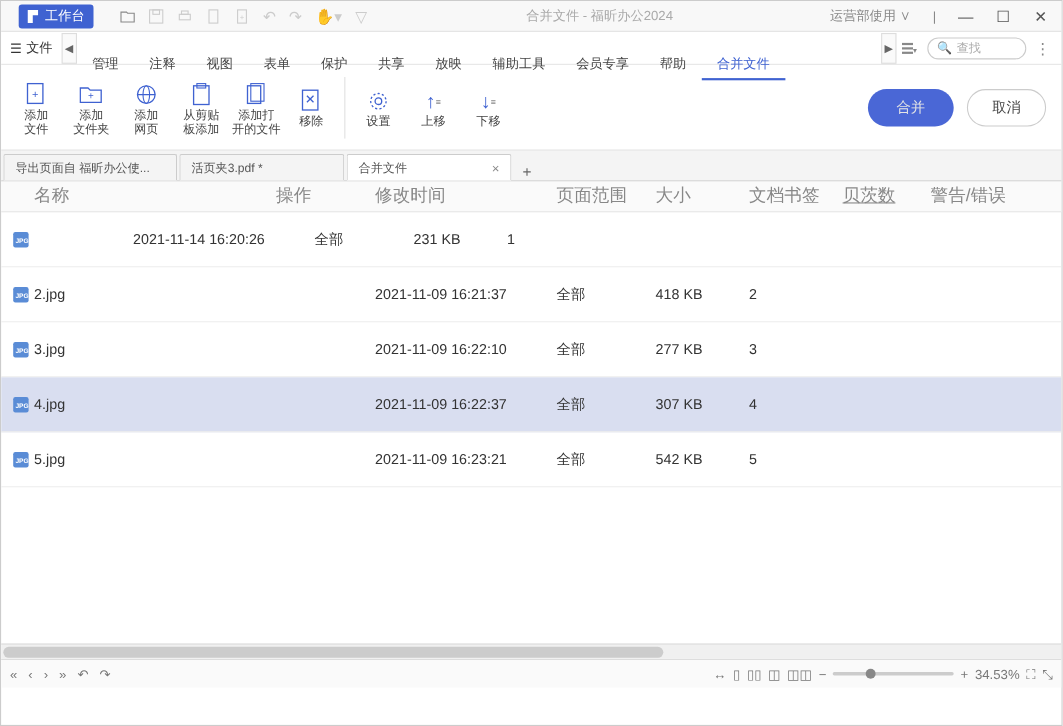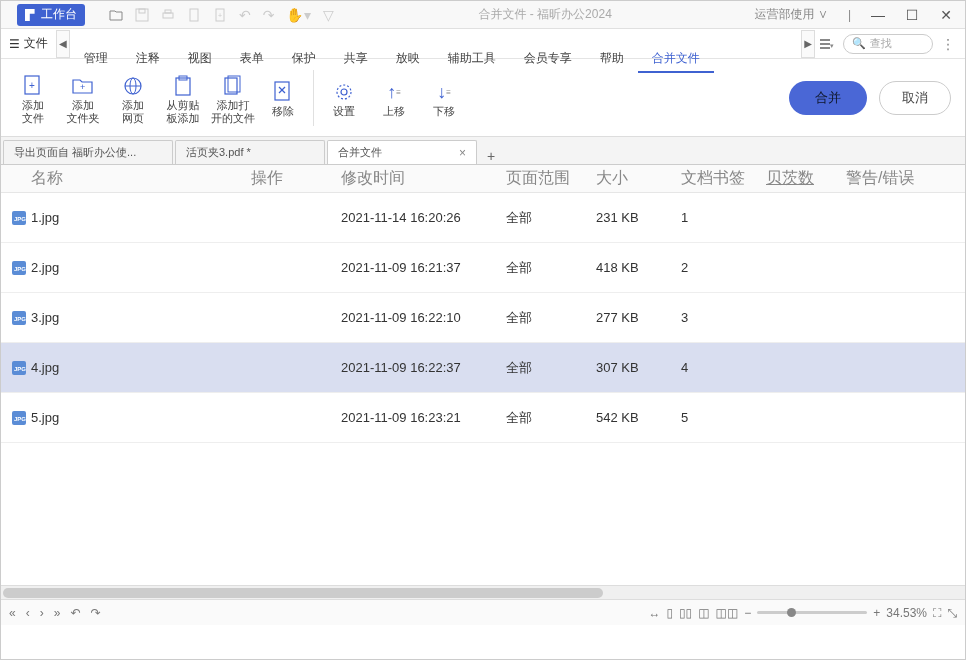--- a/index.html
+++ b/index.html
@@ -35,7 +35,7 @@
   .rib-btn .icon { height: 26px; display: flex; align-items: center; justify-content: center; font-size: 18px; color: #3f62d1; }
   .rib-sep { width: 1px; height: 56px; background: #e0e0e0; margin: 0 4px; }
   .rib-spacer { flex: 1; }
-  .btn-primary { background: #4a67d6; color: #0f172a; border: none; border-radius: 18px; height: 34px; padding: 0 26px; font-size: 13px; cursor: pointer; }
+  .btn-primary { background: #4a67d6; color: #e5e5e5; border: none; border-radius: 18px; height: 34px; padding: 0 26px; font-size: 13px; cursor: pointer; }
   .btn-secondary { background: #fff; color: #444; border: 1px solid #ccc; border-radius: 18px; height: 34px; padding: 0 22px; font-size: 13px; cursor: pointer; margin-left: 10px; margin-right: 6px; }
 
   

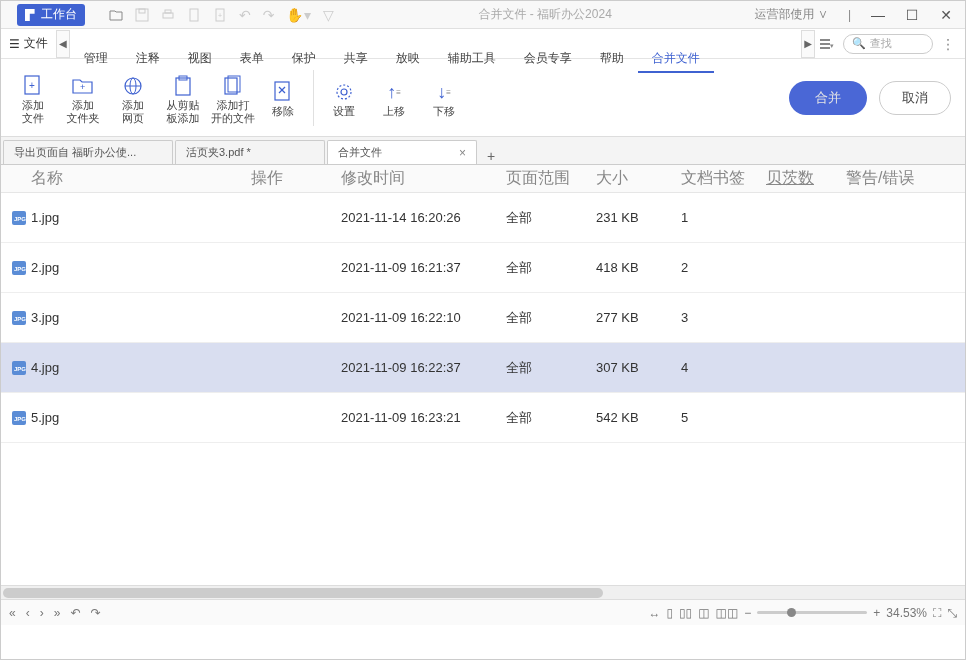--- a/index.html
+++ b/index.html
@@ -257,7 +257,7 @@
 </div>
 
 <div class="tabbar">
-  <div class="tab inactive" style="width:170px">
+  <div class="tab inactive" style="width:158px">
     <span style="overflow:hidden;text-overflow:ellipsis;white-space:nowrap;">导出页面自 福昕办公使...</span>
   </div>
   <div class="tab inactive" style="width:150px">

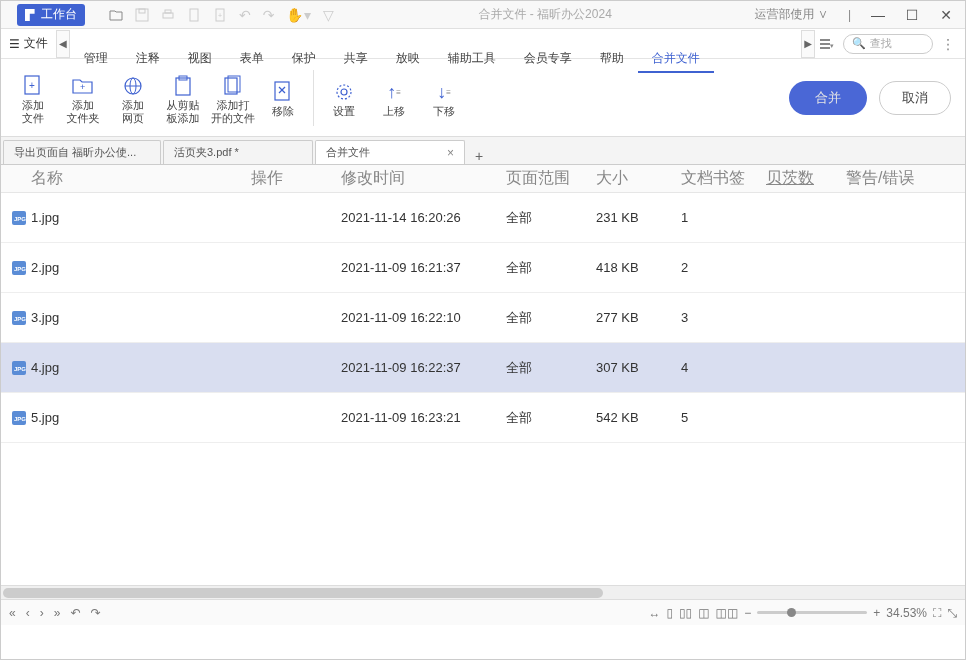--- a/index.html
+++ b/index.html
@@ -290,7 +290,6 @@
           <text x="3" y="11" font-size="6" fill="#fff" font-weight="bold">JPG</text>
         </svg>
       </div>
-      <div class="c-name">1.jpg</div>
       <div class="c-op"></div>
       <div class="c-date">2021-11-14 16:20:26</div>
       <div class="c-range">全部</div>

